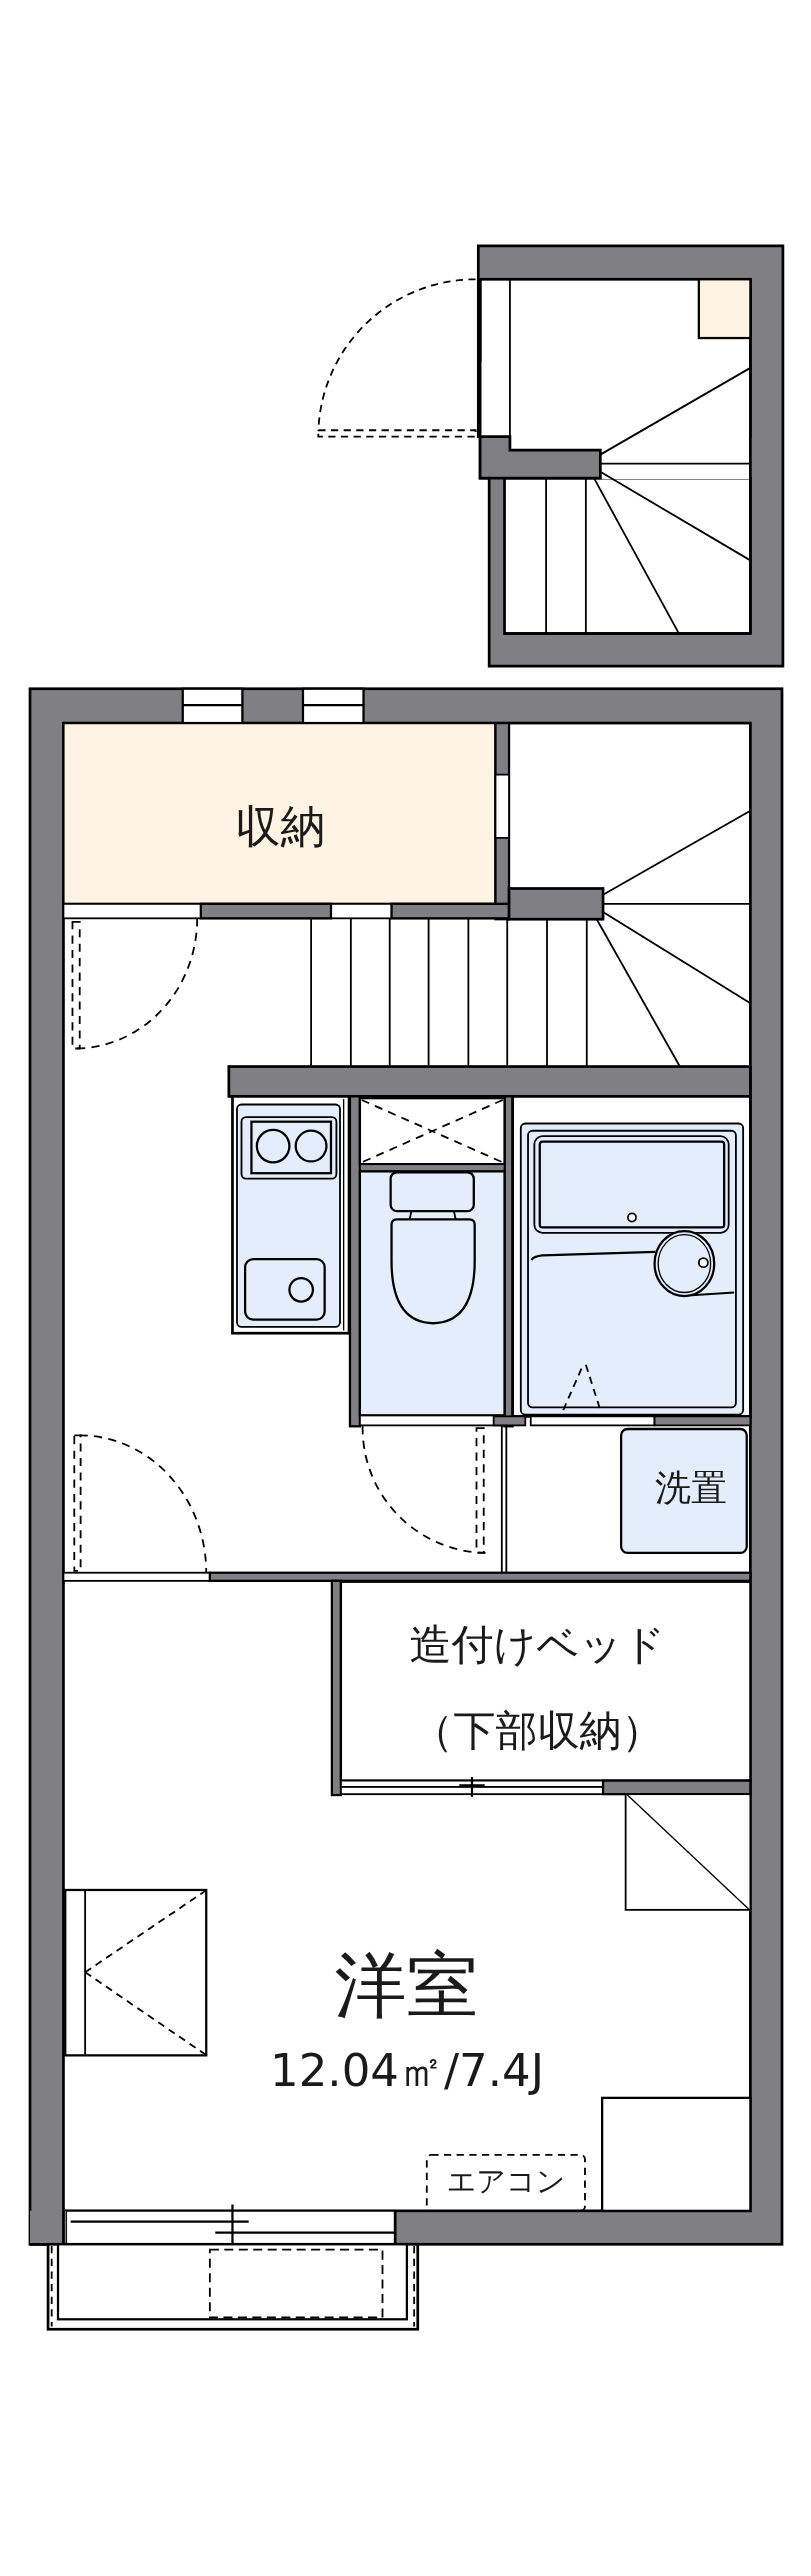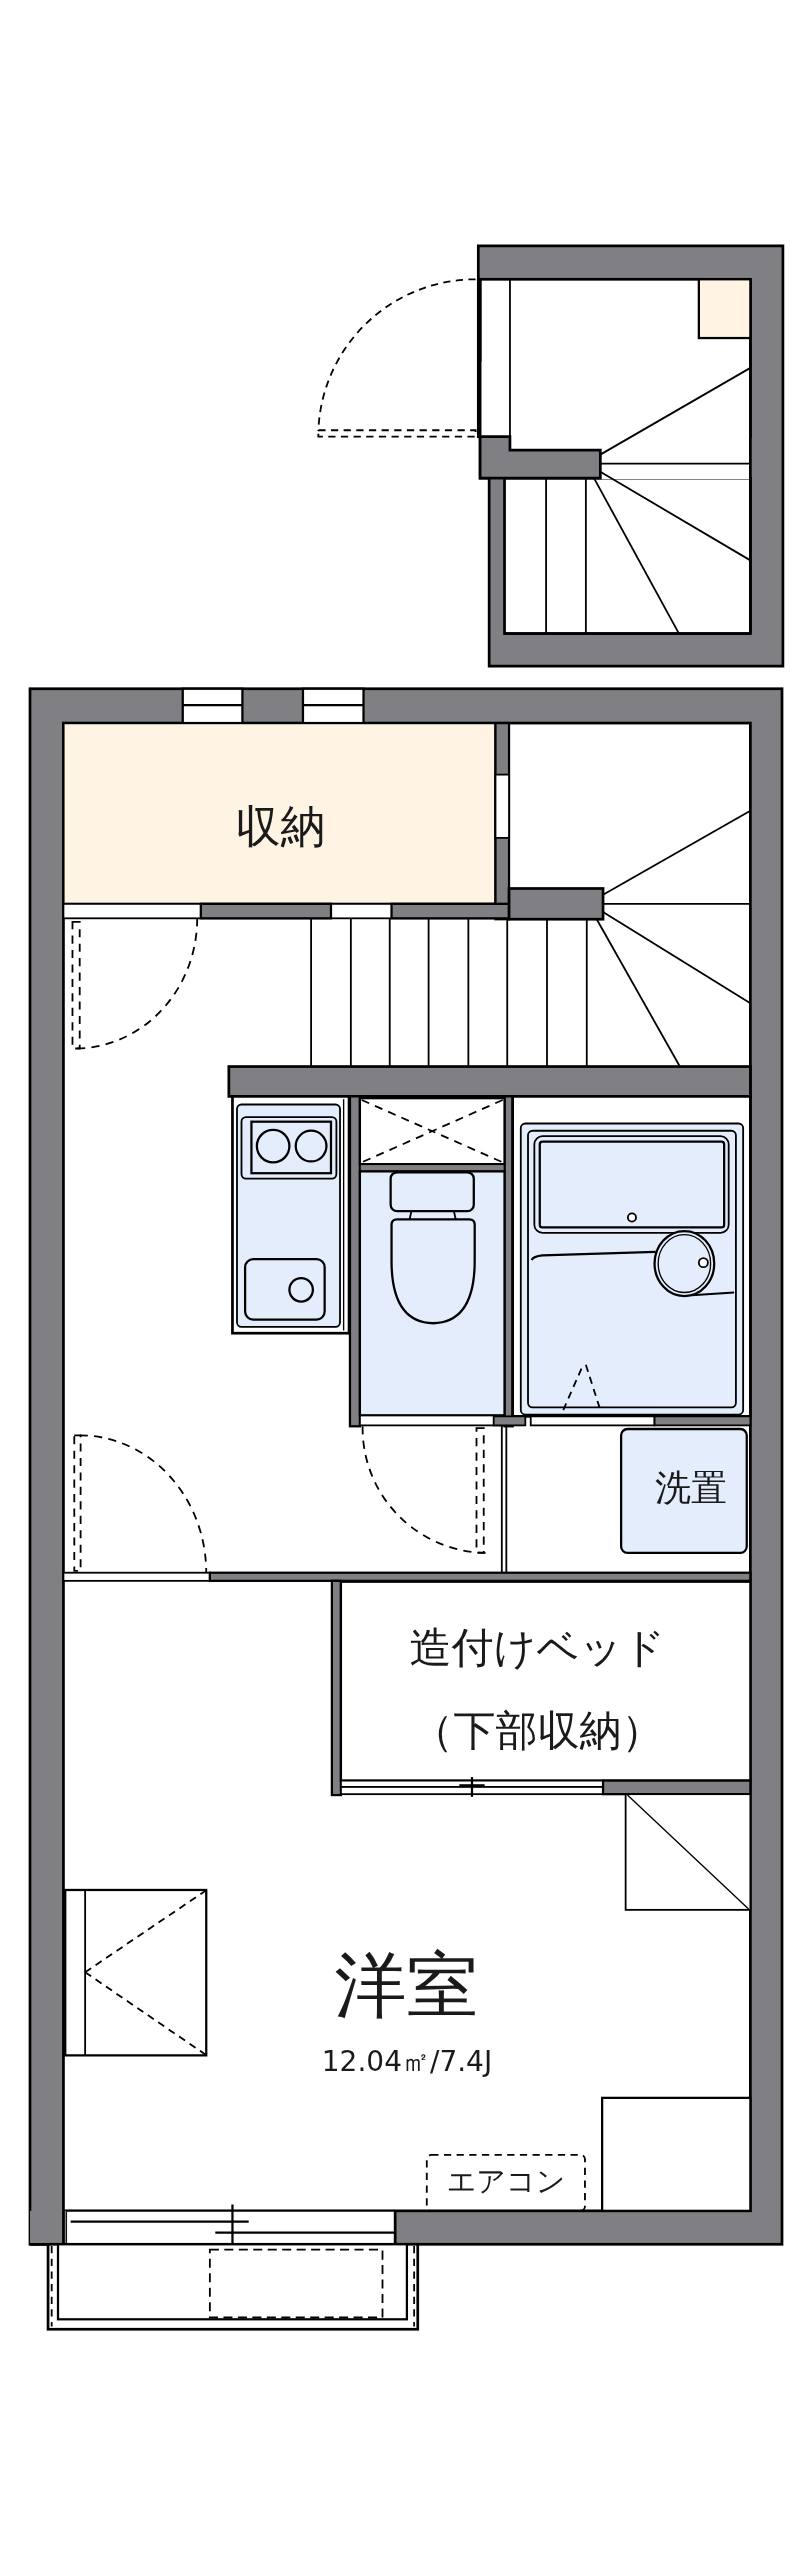--- a/index.html
+++ b/index.html
@@ -204,7 +204,7 @@
 
 <div class="lbl" style="left:217px; top:788px; width:127px; font-size:45px;margin-top:16px;">収納</div>
 <div class="lbl" style="left:621px; top:1470px; width:140px; font-size:36px;">洗置</div>
-<div class="lbl" style="left:343px; top:1627px; width:389px; font-size:42px;">造付けベッド</div>
+<div class="lbl" style="left:343px; top:1627px; width:389px; font-size:42px;font-family:Liberation Mono, monospace;">造付けベッド</div>
 <div class="lbl" style="left:343px; top:1687px; width:389px; font-size:42px;margin-top:23px;">（下部収納）</div>
 <div class="lbl" style="left:271px; top:1949px; width:271px; font-size:72px;">洋室</div>
 <div class="lbl" style="left:217px; top:2048px; width:380px; font-size:28px;">12.04㎡/7.4J</div>

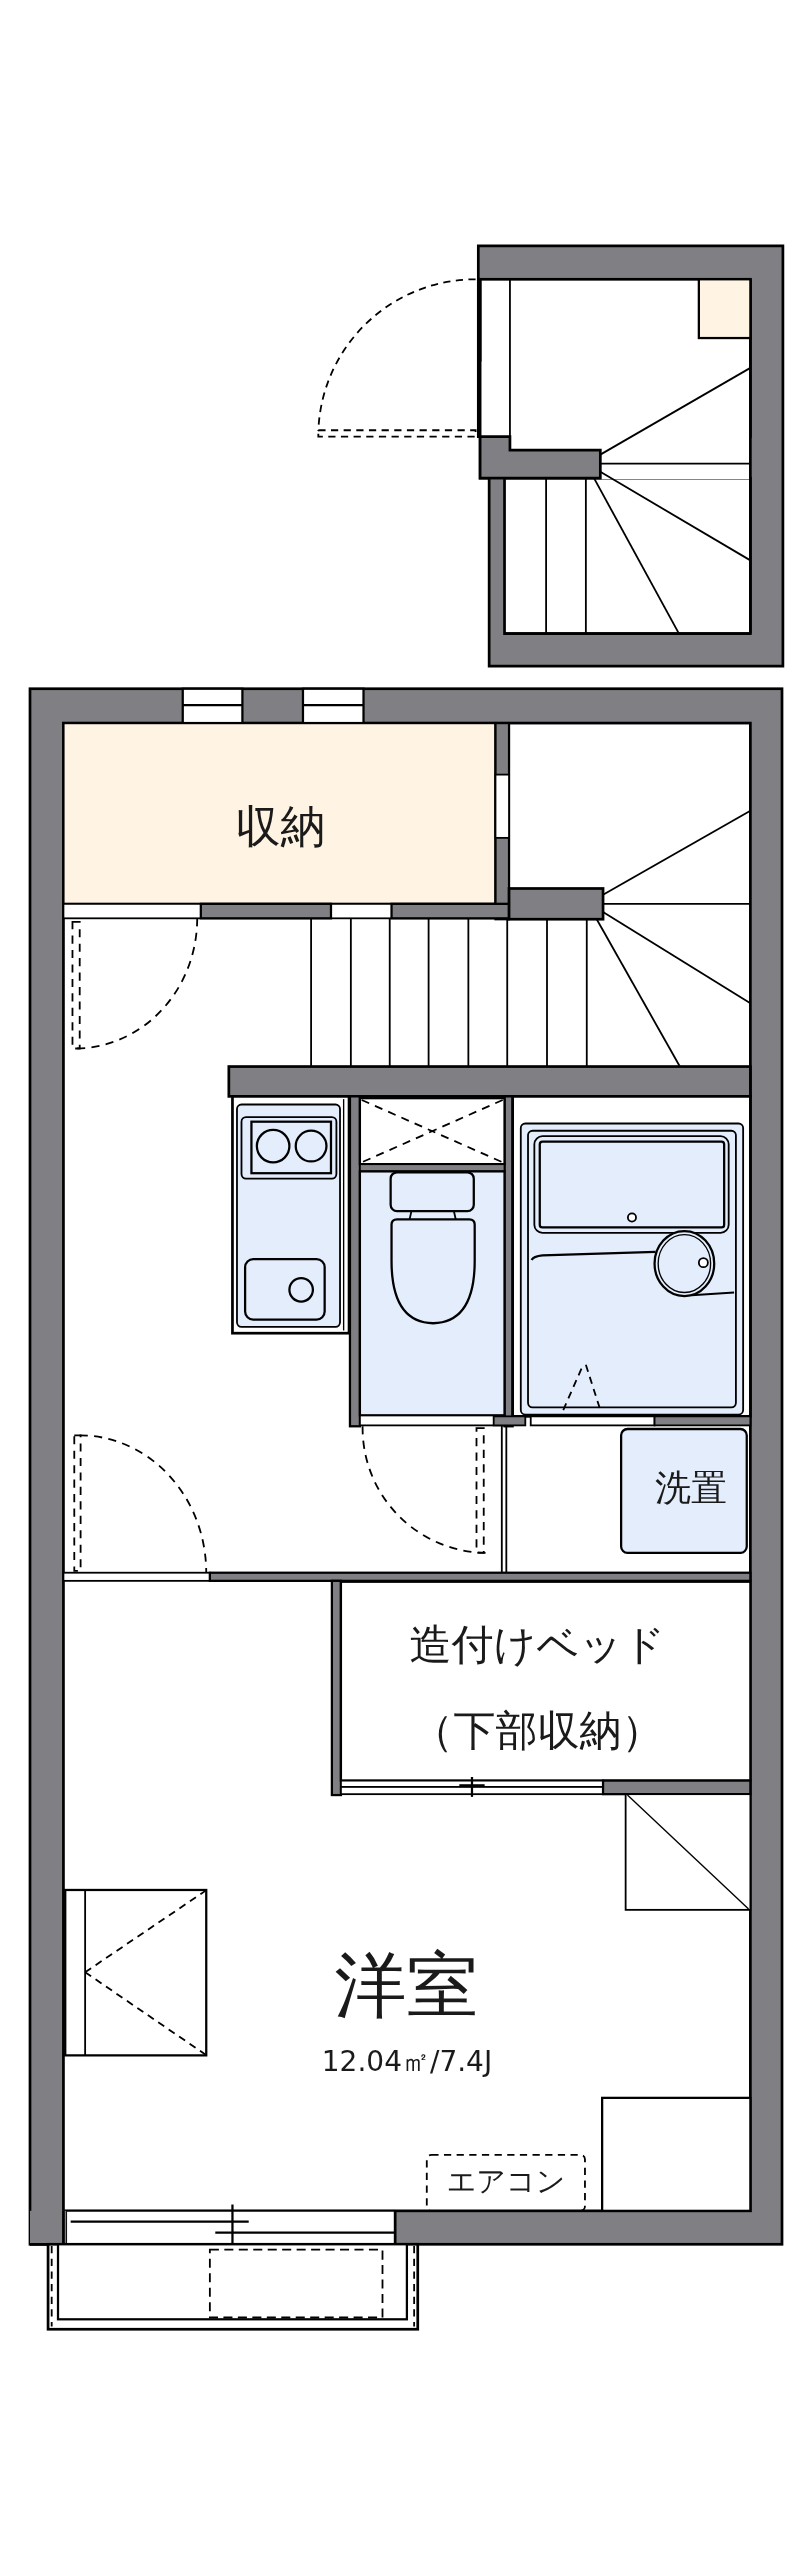--- a/index.html
+++ b/index.html
@@ -207,7 +207,7 @@
 <div class="lbl" style="left:343px; top:1627px; width:389px; font-size:42px;font-family:Liberation Mono, monospace;">造付けベッド</div>
 <div class="lbl" style="left:343px; top:1687px; width:389px; font-size:42px;margin-top:23px;">（下部収納）</div>
 <div class="lbl" style="left:271px; top:1949px; width:271px; font-size:72px;">洋室</div>
-<div class="lbl" style="left:217px; top:2048px; width:380px; font-size:28px;">12.04㎡/7.4J</div>
+<div class="lbl" style="left:217px; top:2048px; width:380px; font-size:45px;">12.04㎡/7.4J</div>
 <div class="lbl" style="left:427px; top:2167px; width:158px; font-size:29px;">エアコン</div>
 
 

